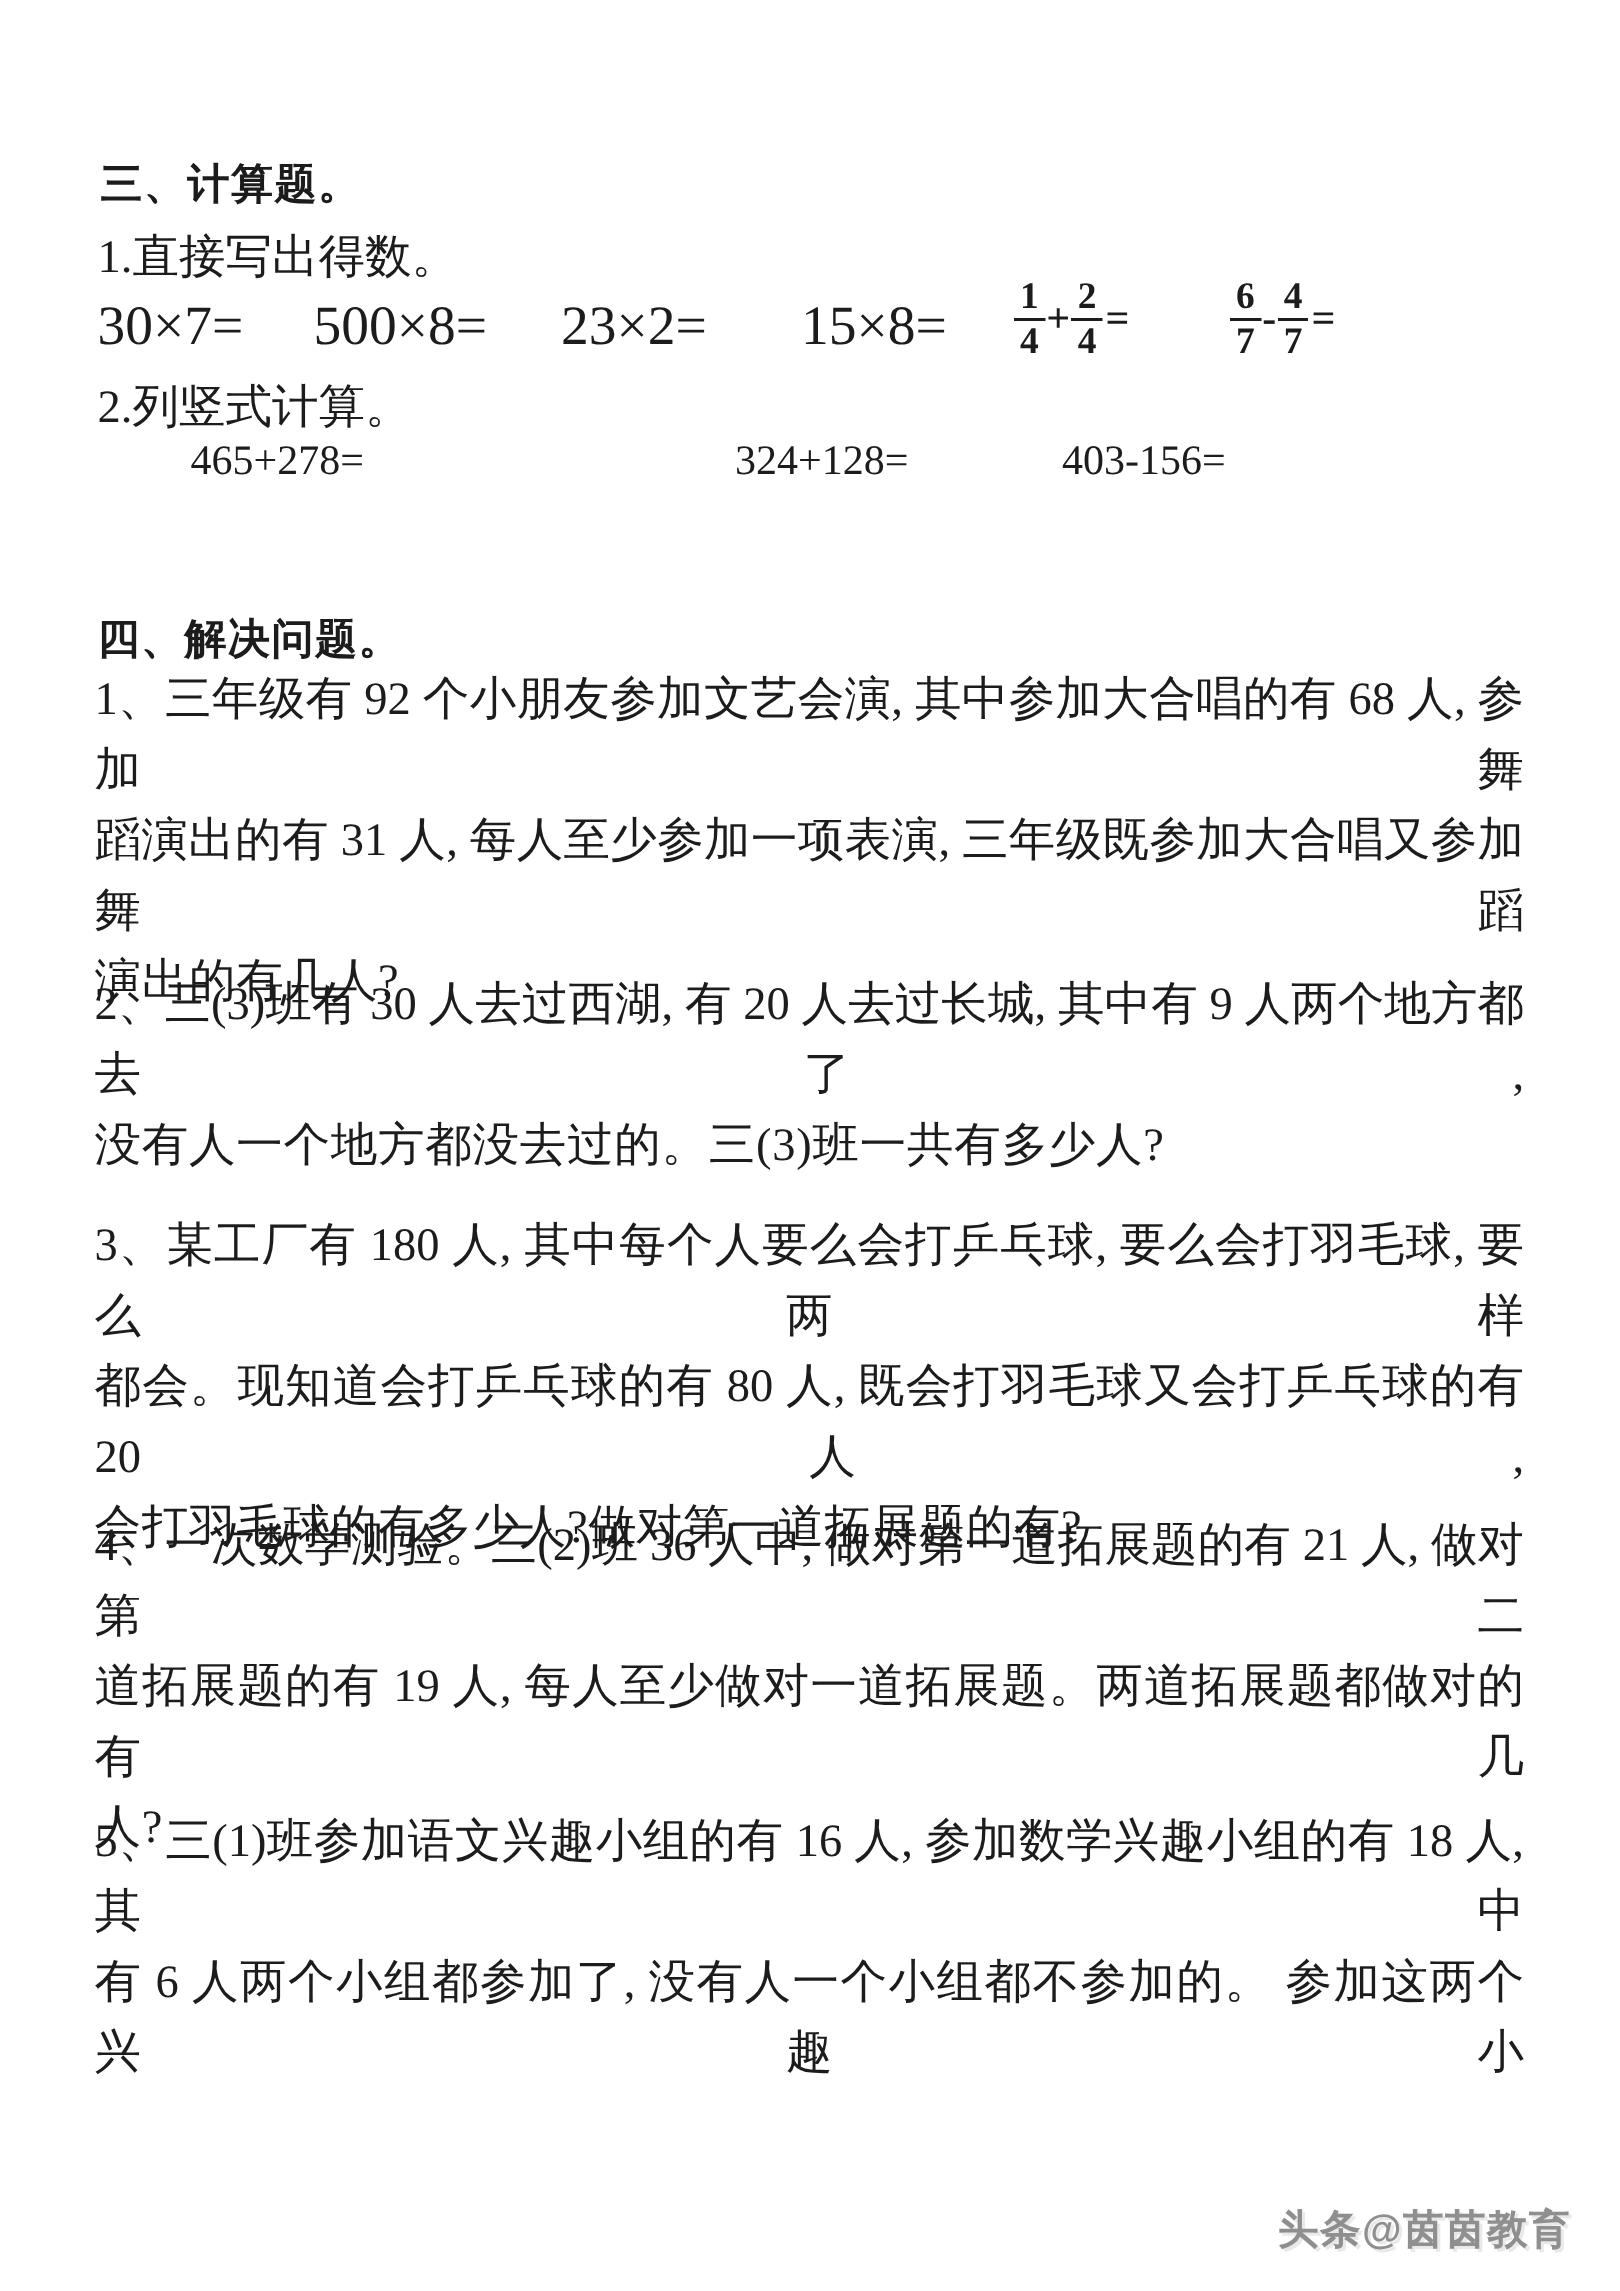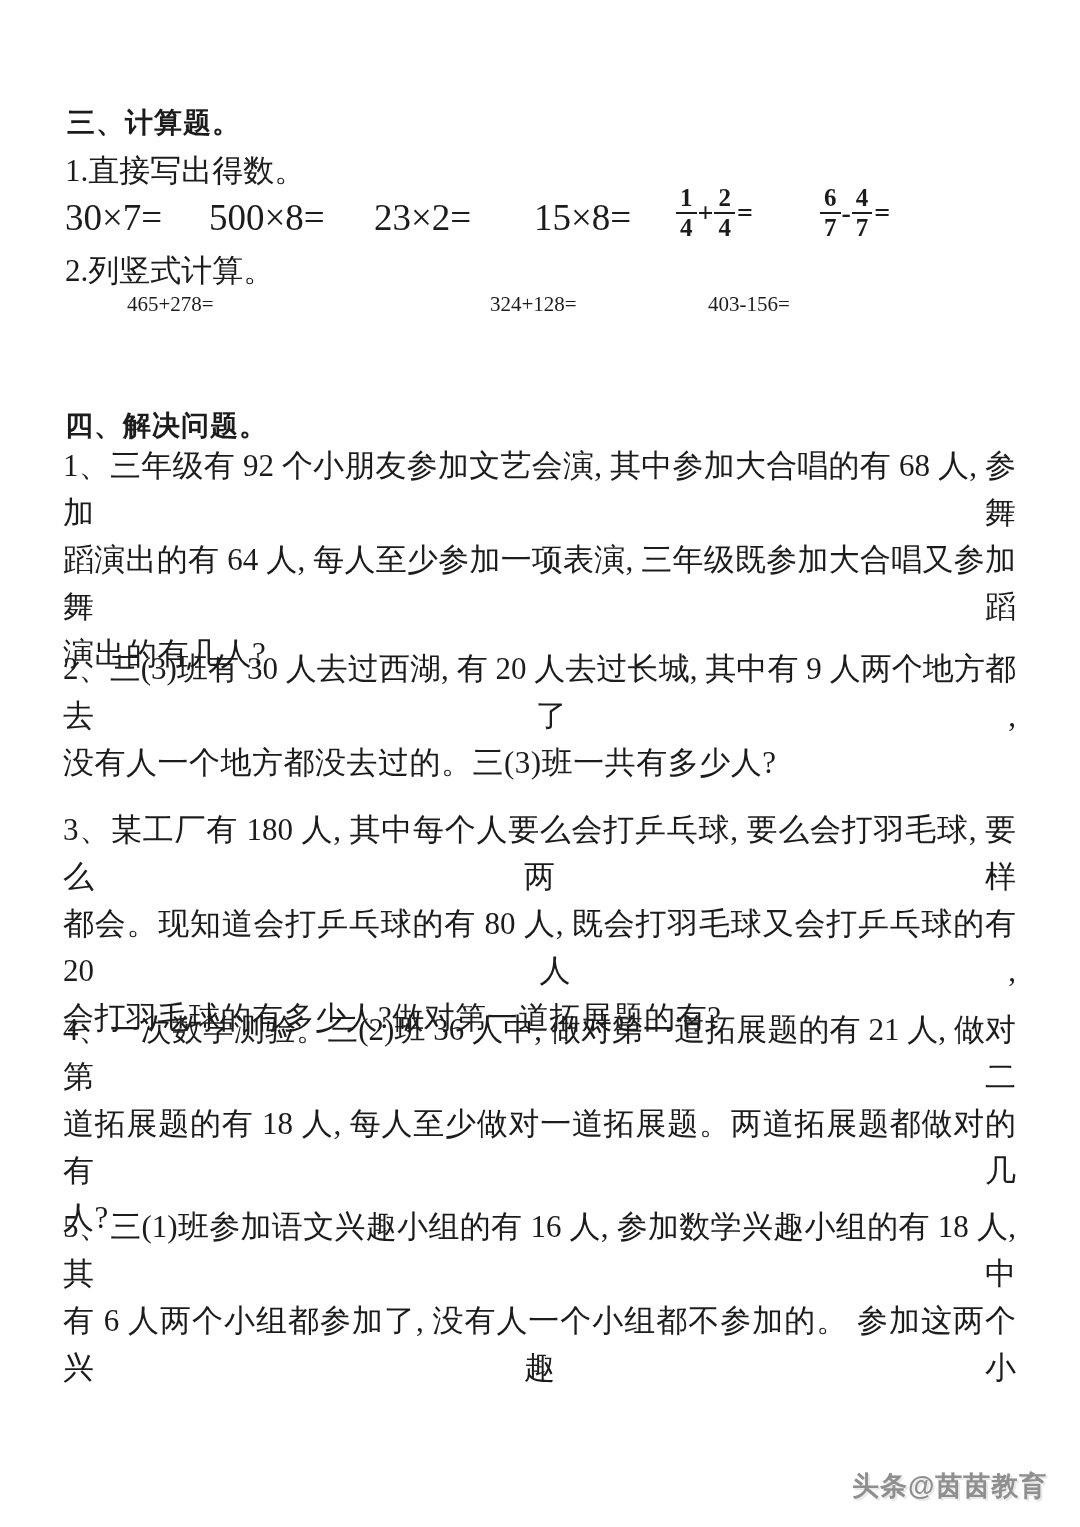--- a/index.html
+++ b/index.html
@@ -15,7 +15,7 @@
   .sec-title{font-size:28px;font-weight:600;letter-spacing:1px;}
   .sub-label{font-size:31px;}
   .oral-item{font-size:37px;white-space:nowrap;}
-  .vert-item{font-size:21px;white-space:nowrap;letter-spacing:0px;font-family:Liberation Serif, serif;}
+  .vert-item{font-size:28px;white-space:nowrap;letter-spacing:0px;font-family:Liberation Serif, serif;}
   .para{left:63px;width:953px;}
   .p-line{
     font-size:31px;

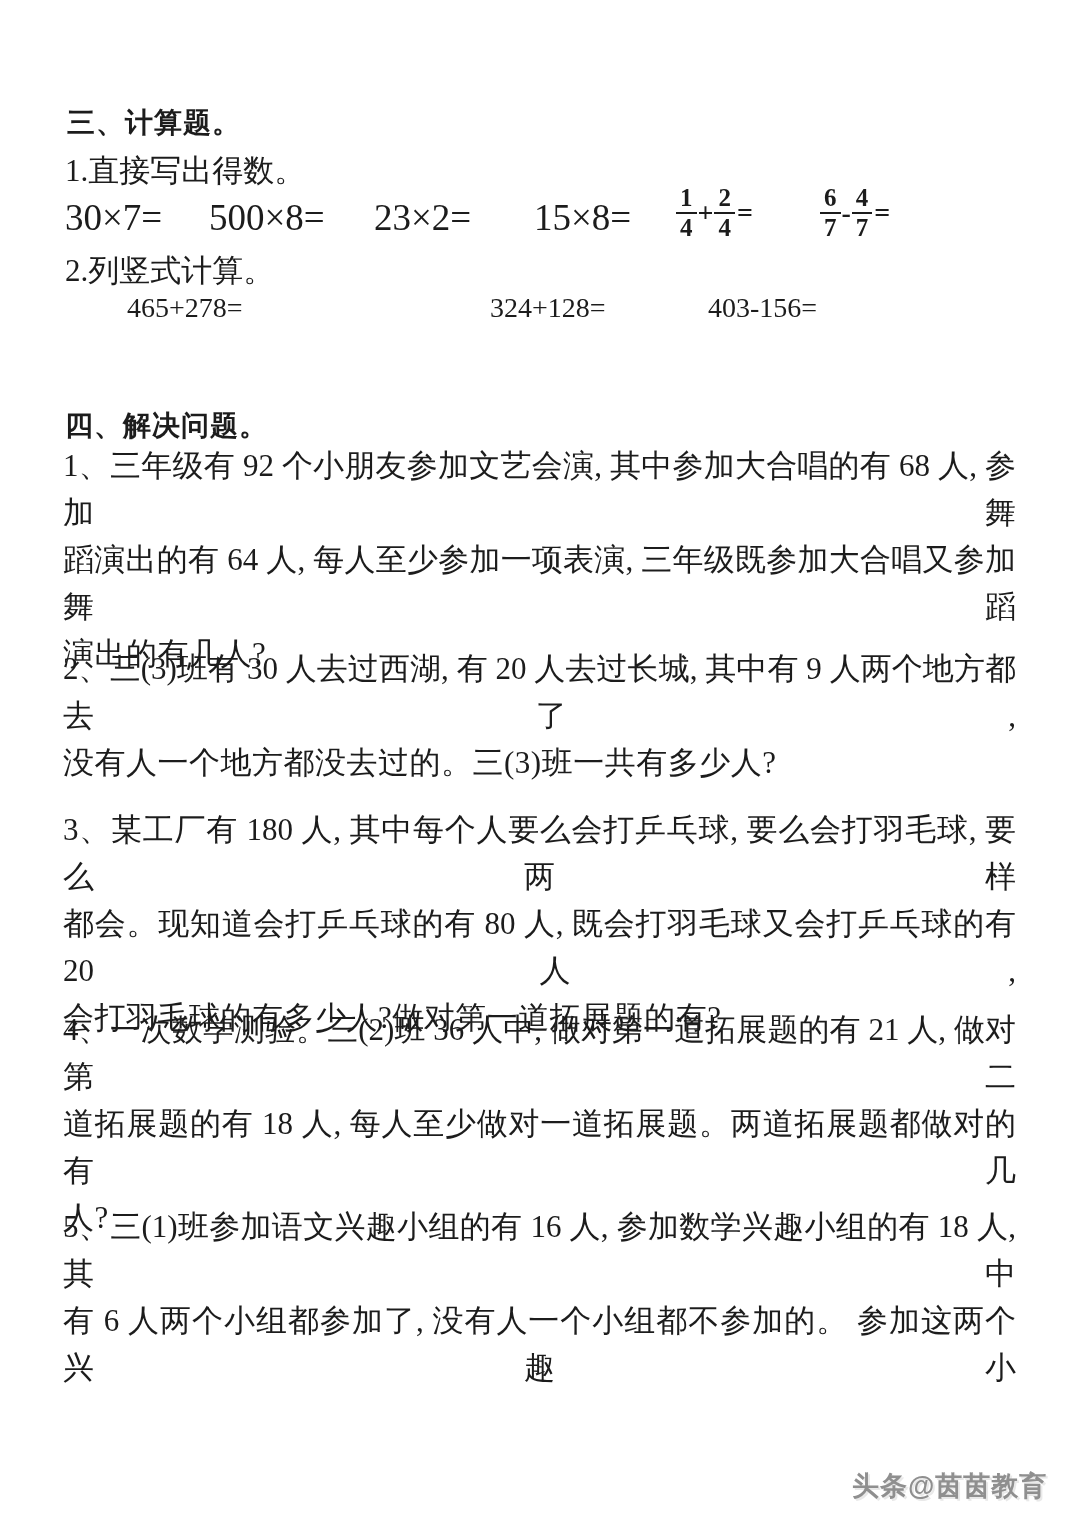--- a/index.html
+++ b/index.html
@@ -98,7 +98,7 @@
 
 <div class="abs para" style="top:442px;">
   <div class="p-line jl">1、三年级有 92 个小朋友参加文艺会演, 其中参加大合唱的有 68 人, 参加舞</div>
-  <div class="p-line jl">蹈演出的有 64 人, 每人至少参加一项表演, 三年级既参加大合唱又参加舞蹈</div>
+  <div class="p-line jl">蹈演出的有 31 人, 每人至少参加一项表演, 三年级既参加大合唱又参加舞蹈</div>
   <div class="p-line">演出的有几人?</div>
 </div>
 

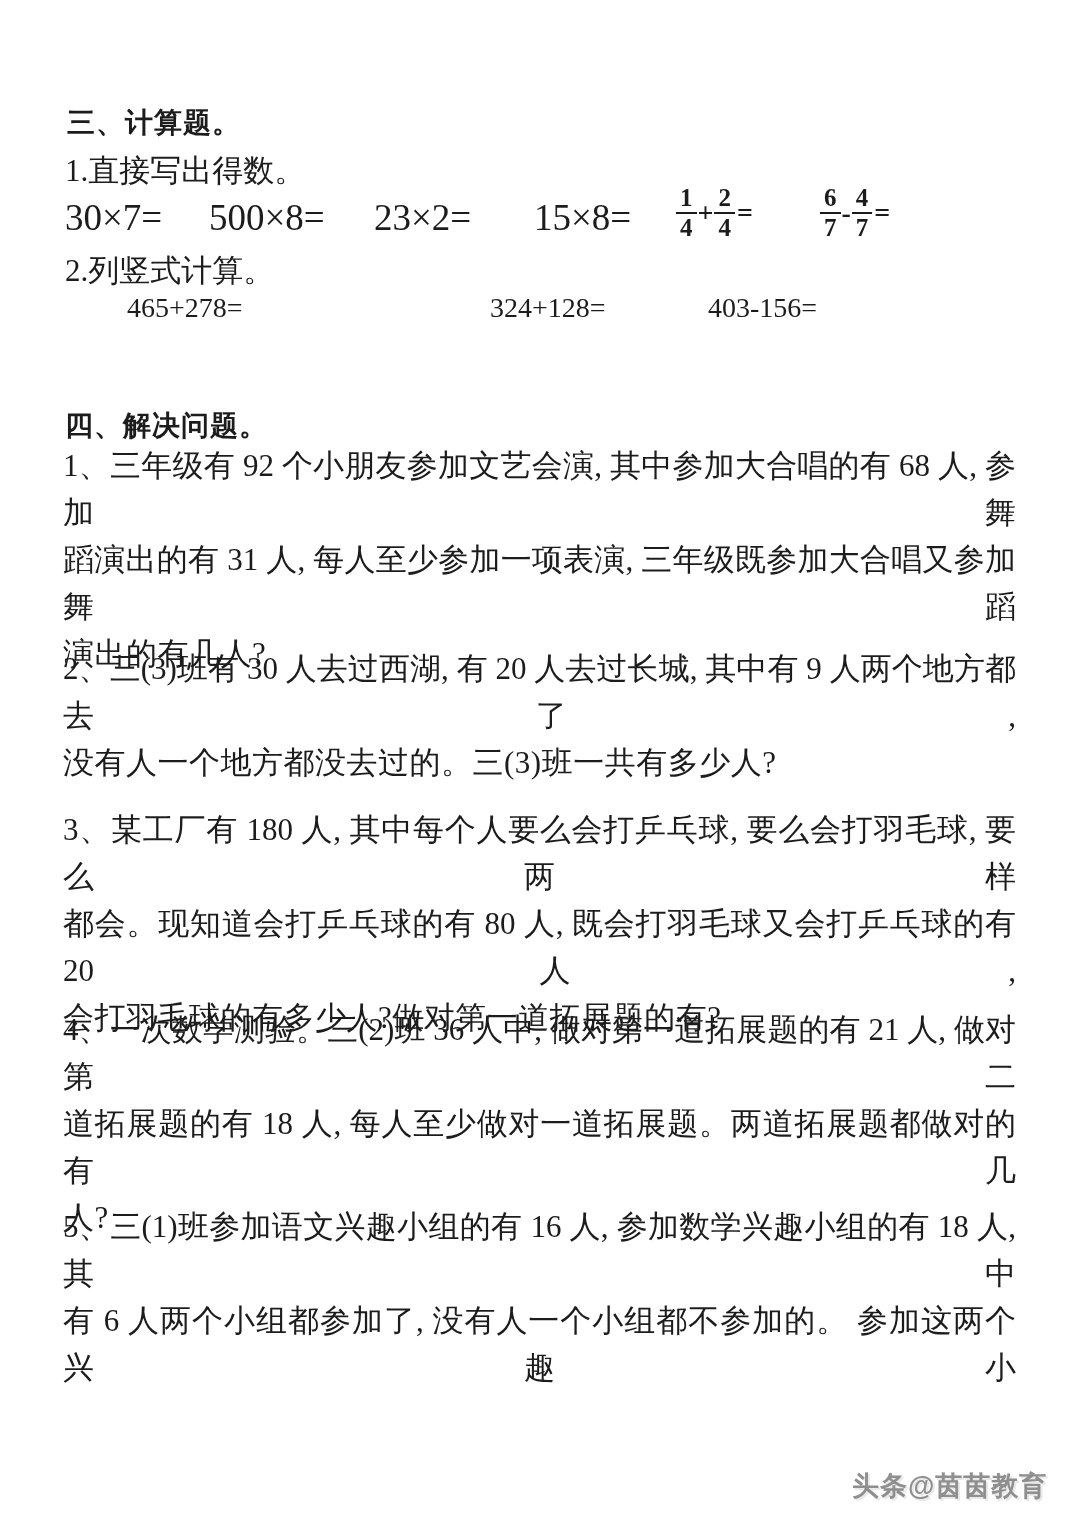--- a/index.html
+++ b/index.html
@@ -115,7 +115,7 @@
 
 <div class="abs para" style="top:1006px;">
   <div class="p-line jl">4、一次数学测验。三(2)班 36 人中, 做对第一道拓展题的有 21 人, 做对第二</div>
-  <div class="p-line jl">道拓展题的有 18 人, 每人至少做对一道拓展题。两道拓展题都做对的有几</div>
+  <div class="p-line jl">道拓展题的有 19 人, 每人至少做对一道拓展题。两道拓展题都做对的有几</div>
   <div class="p-line">人?</div>
 </div>
 

